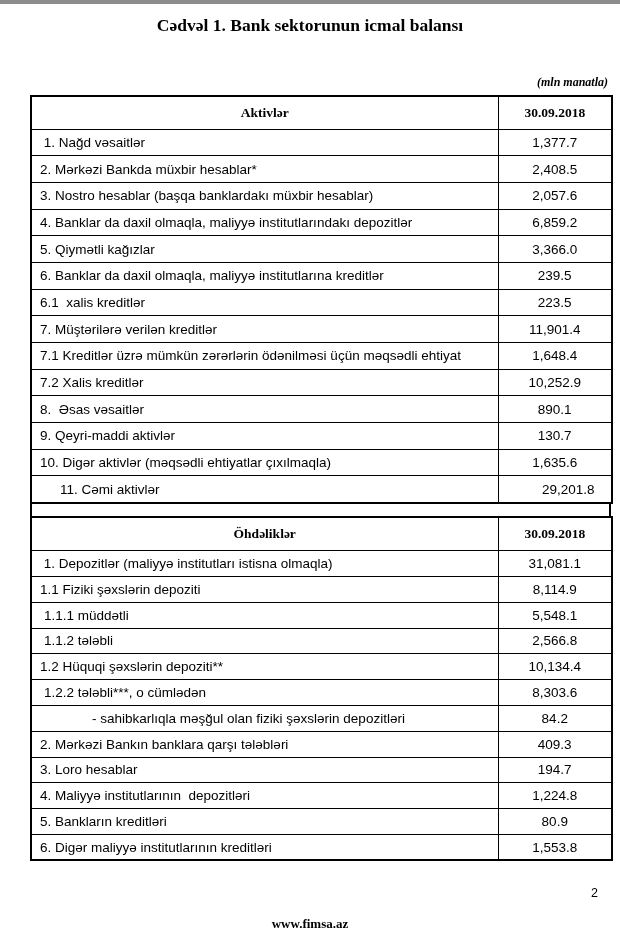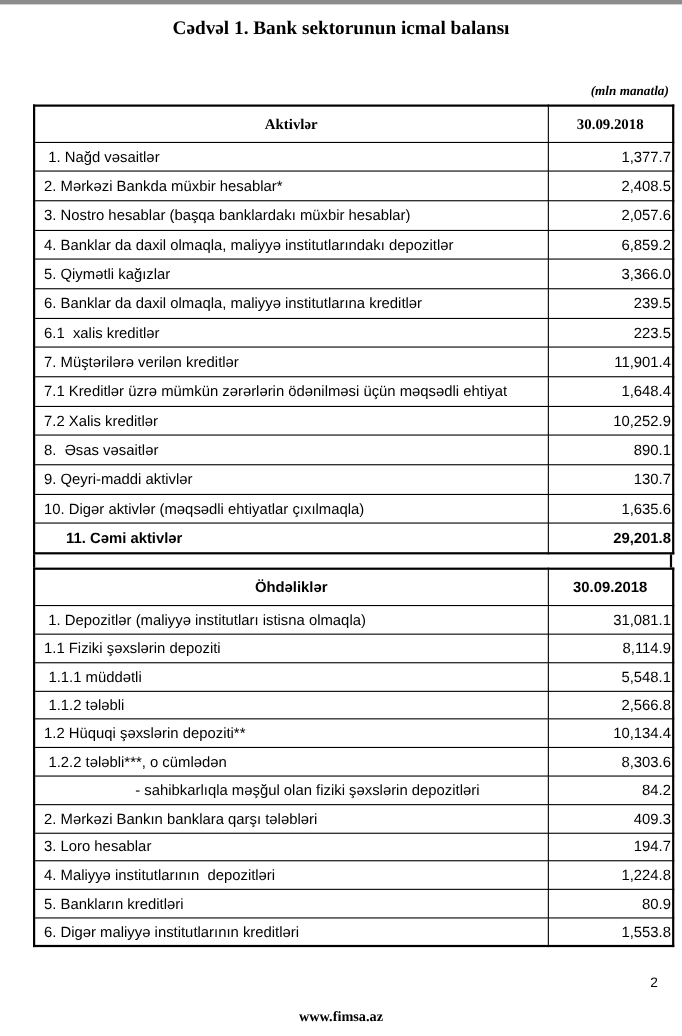--- a/index.html
+++ b/index.html
@@ -86,7 +86,7 @@
     white-space: pre-wrap;
     overflow: hidden;
   }
-  td.value-col { text-align: right; }
+  td.value-col { text-align: center; }
   td.indent-0 { padding-left: 8px; }
   td.indent-1 { padding-left: 12px; }
   td.indent-2 { padding-left: 91px; }

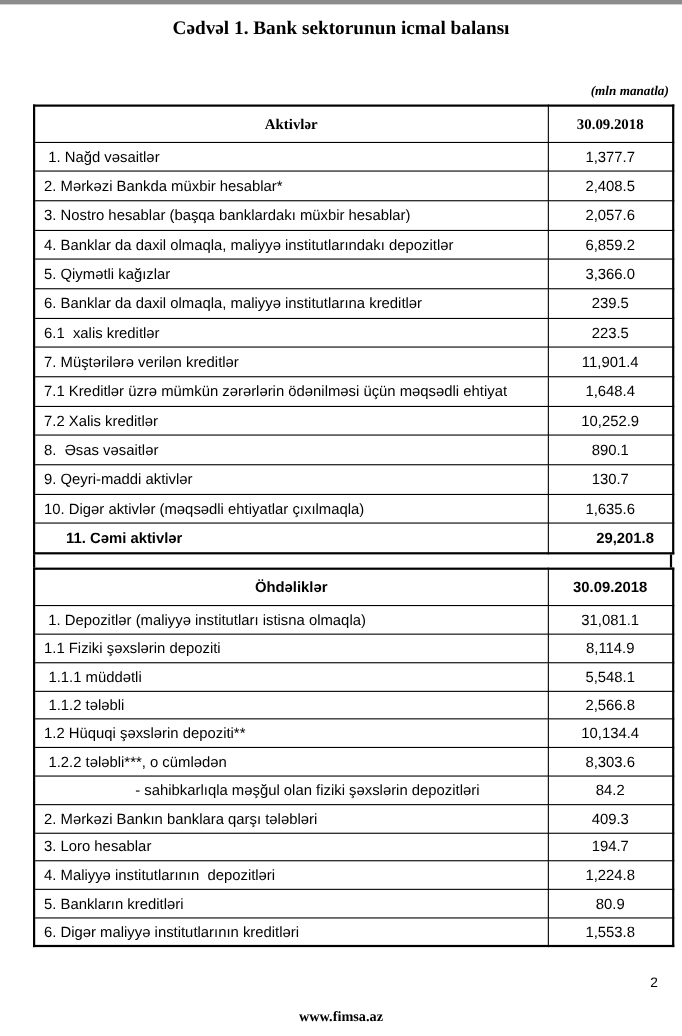--- a/index.html
+++ b/index.html
@@ -90,7 +90,7 @@
   td.indent-0 { padding-left: 8px; }
   td.indent-1 { padding-left: 12px; }
   td.indent-2 { padding-left: 91px; }
-  tr.bold td { font-weight: bold; padding-left: 28px; }
+  tr.bold td { font-weight: normal; padding-left: 28px; }
   .table-gap {
     width: 581px;
     height: 12px;

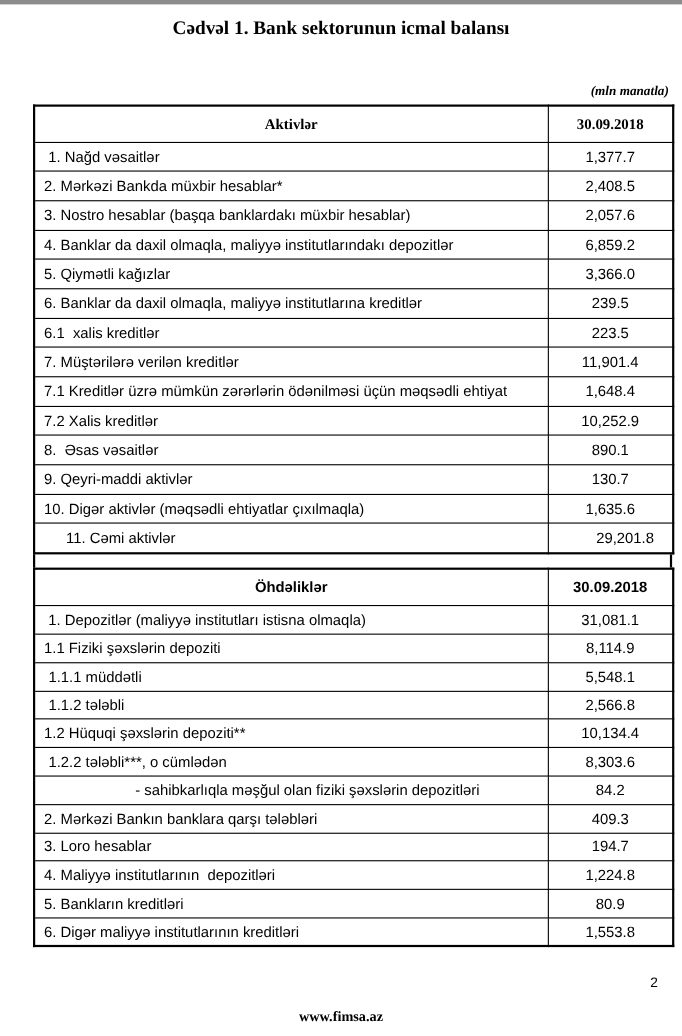--- a/index.html
+++ b/index.html
@@ -74,7 +74,7 @@
   }
   .t1 th.value-col { font-size: 13.5px; }
   .t2 th {
-    font-family: Liberation Sans, sans-serif;
+    font-family: Liberation Serif, serif;
     font-weight: bold;
     font-size: 14px;
   }

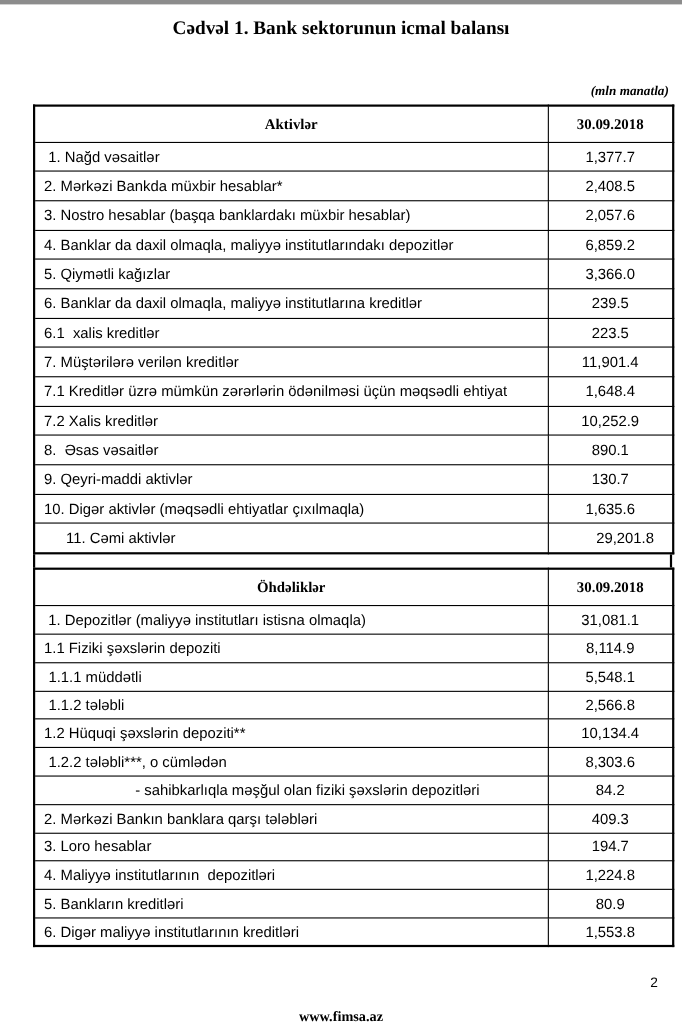--- a/index.html
+++ b/index.html
@@ -89,7 +89,7 @@
   td.value-col { text-align: center; }
   td.indent-0 { padding-left: 8px; }
   td.indent-1 { padding-left: 12px; }
-  td.indent-2 { padding-left: 91px; }
+  td.indent-2 { padding-left: 60px; }
   tr.bold td { font-weight: normal; padding-left: 28px; }
   .table-gap {
     width: 581px;

